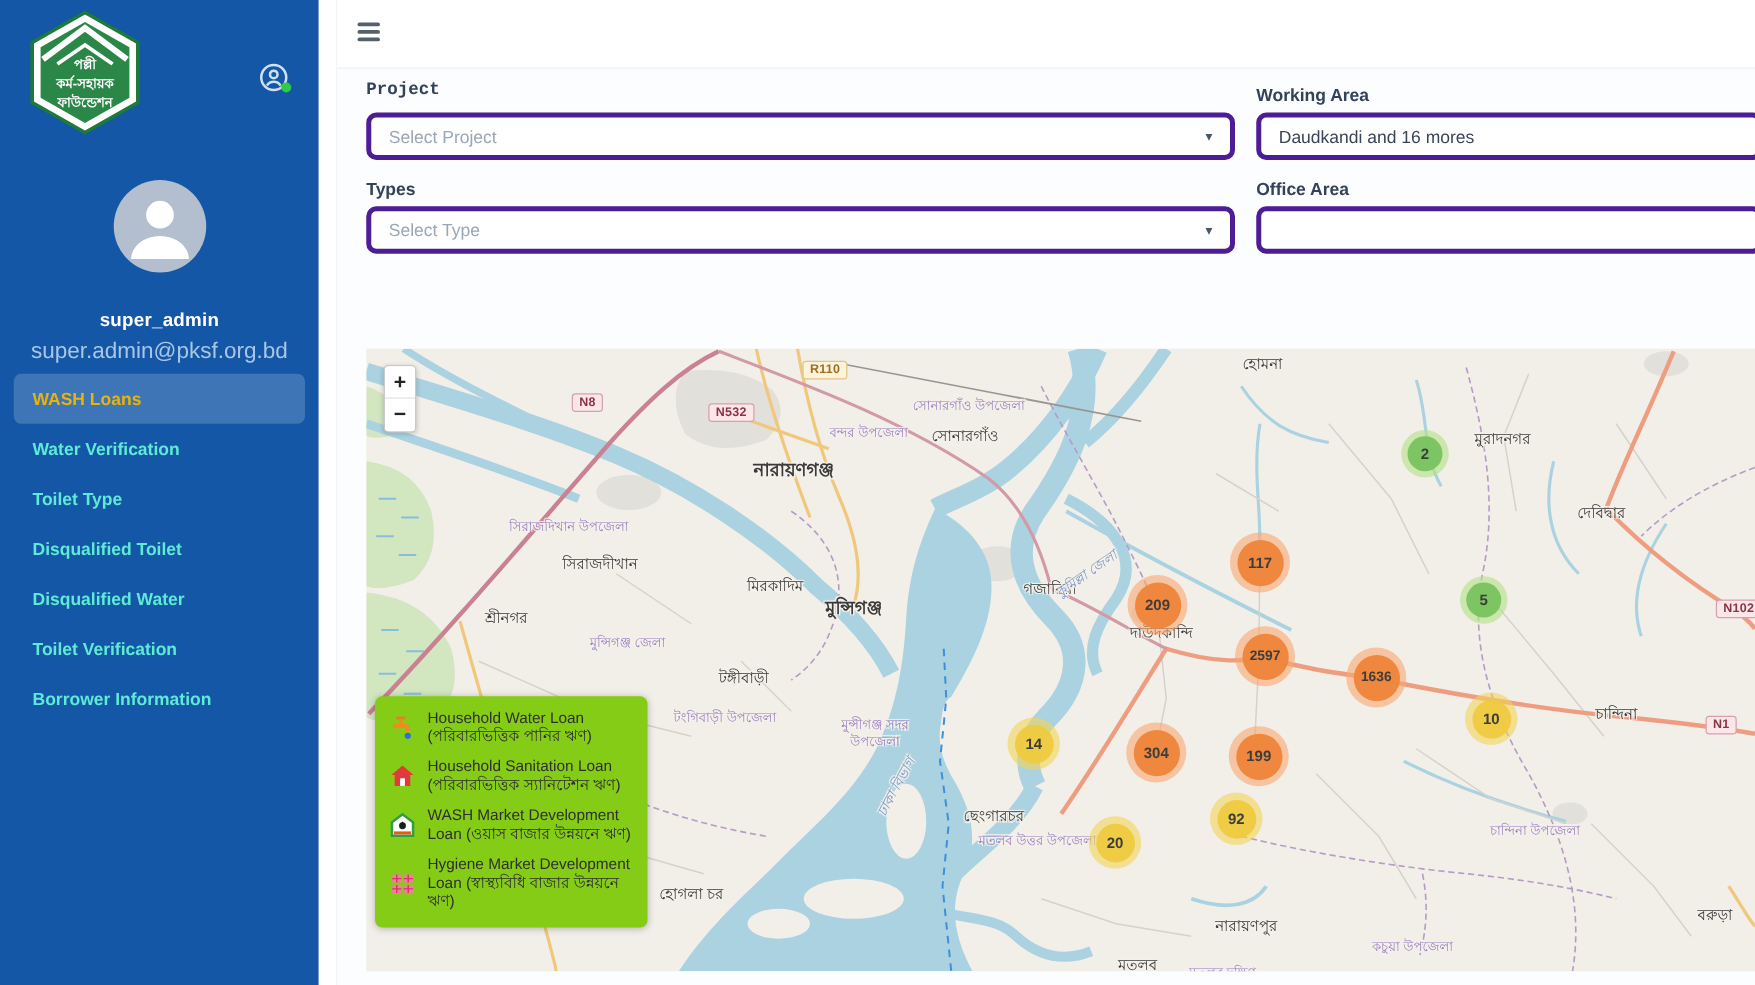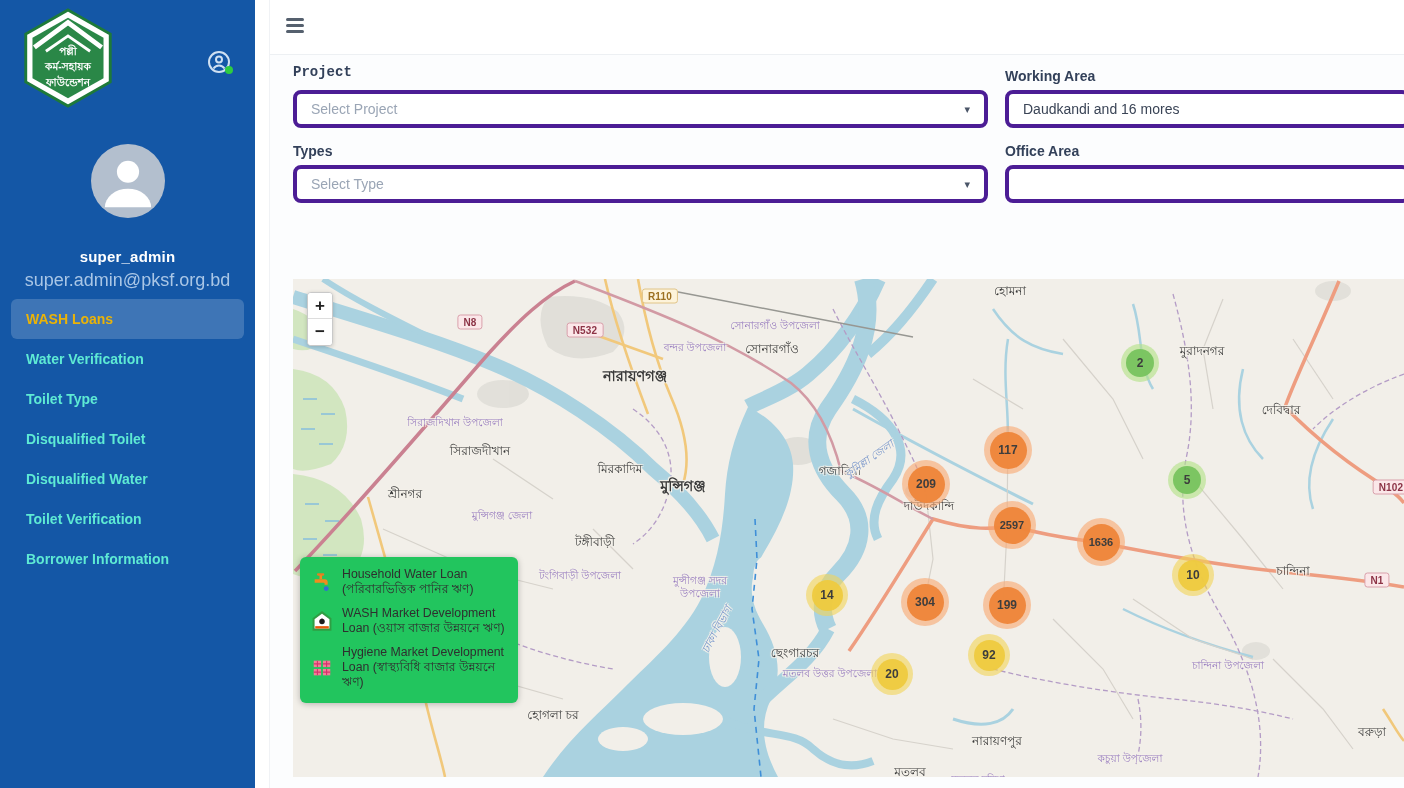--- a/index.html
+++ b/index.html
@@ -70,7 +70,7 @@
   .cluster.large .inner { width:37px; height:37px; background:rgba(238,133,57,.95); font-size:12px; }
   .cluster.large .inner.long { font-size:11px; }
 
-  .legend { position:absolute; left:7px; top:278px; width:218px; background:#22c55e; border-radius:6px; box-shadow:0 1px 6px rgba(0,0,0,.25); padding:10px 10px 4px 10px; }
+  .legend { position:absolute; left:7px; top:278px; width:218px; background:#84cc16; border-radius:6px; box-shadow:0 1px 6px rgba(0,0,0,.25); padding:10px 10px 4px 10px; }
   .legend-item { display:flex; gap:8px; margin-bottom:9px; }
   .legend-item .licon { flex:0 0 24px; display:flex; align-items:center; justify-content:center; }
   .legend-item .ltext { font-size:12.3px; color:#2f2f2f; line-height:1.22; font-weight:500; }

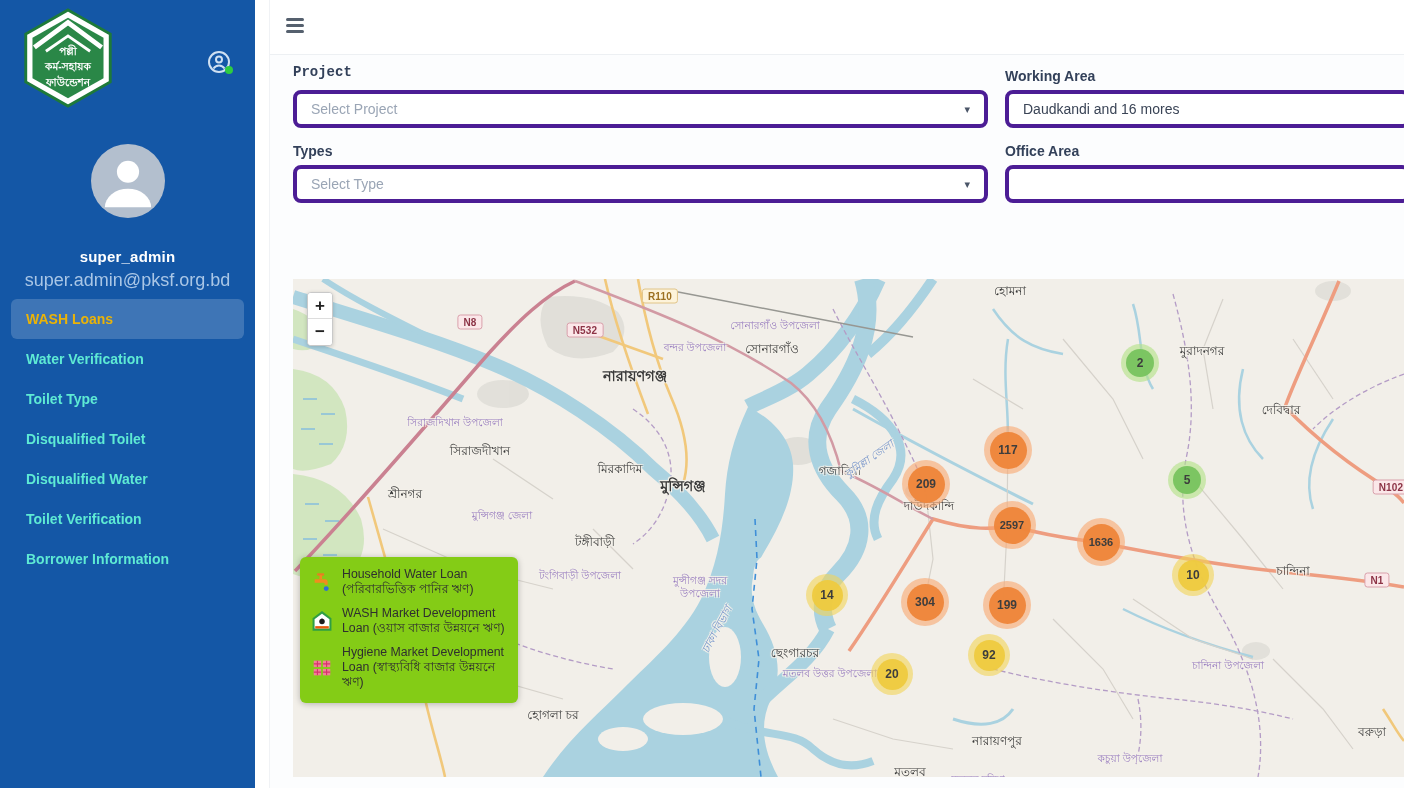--- a/index.html
+++ b/index.html
@@ -352,6 +352,15 @@
           <div class="legend-item">
             <span class="licon">
               <svg viewBox="0 0 24 24" width="22" height="22">
+                <path d="M12 2.6 2.4 11h2.8v9.4h13.6V11h2.8z" fill="#e03a3a"></path>
+                <rect x="9.9" y="13.8" width="4.2" height="6.6" fill="#ffffff"></rect>
+              </svg>
+            </span>
+            <div class="ltext">Household Sanitation Loan (পরিবারভিত্তিক স্যানিটেশন ঋণ)</div>
+          </div>
+          <div class="legend-item">
+            <span class="licon">
+              <svg viewBox="0 0 24 24" width="22" height="22">
                 <path d="M12 2.6 2.8 9.6v11.8h18.4V9.6z" fill="#ffffff" stroke="#2f9e44" stroke-width="2.2"></path>
                 <circle cx="12" cy="12.6" r="3" fill="#1d1d1d"></circle>
                 <path d="M12 8.8l1.6 2.6h-3.2z" fill="#1d1d1d"></path>

